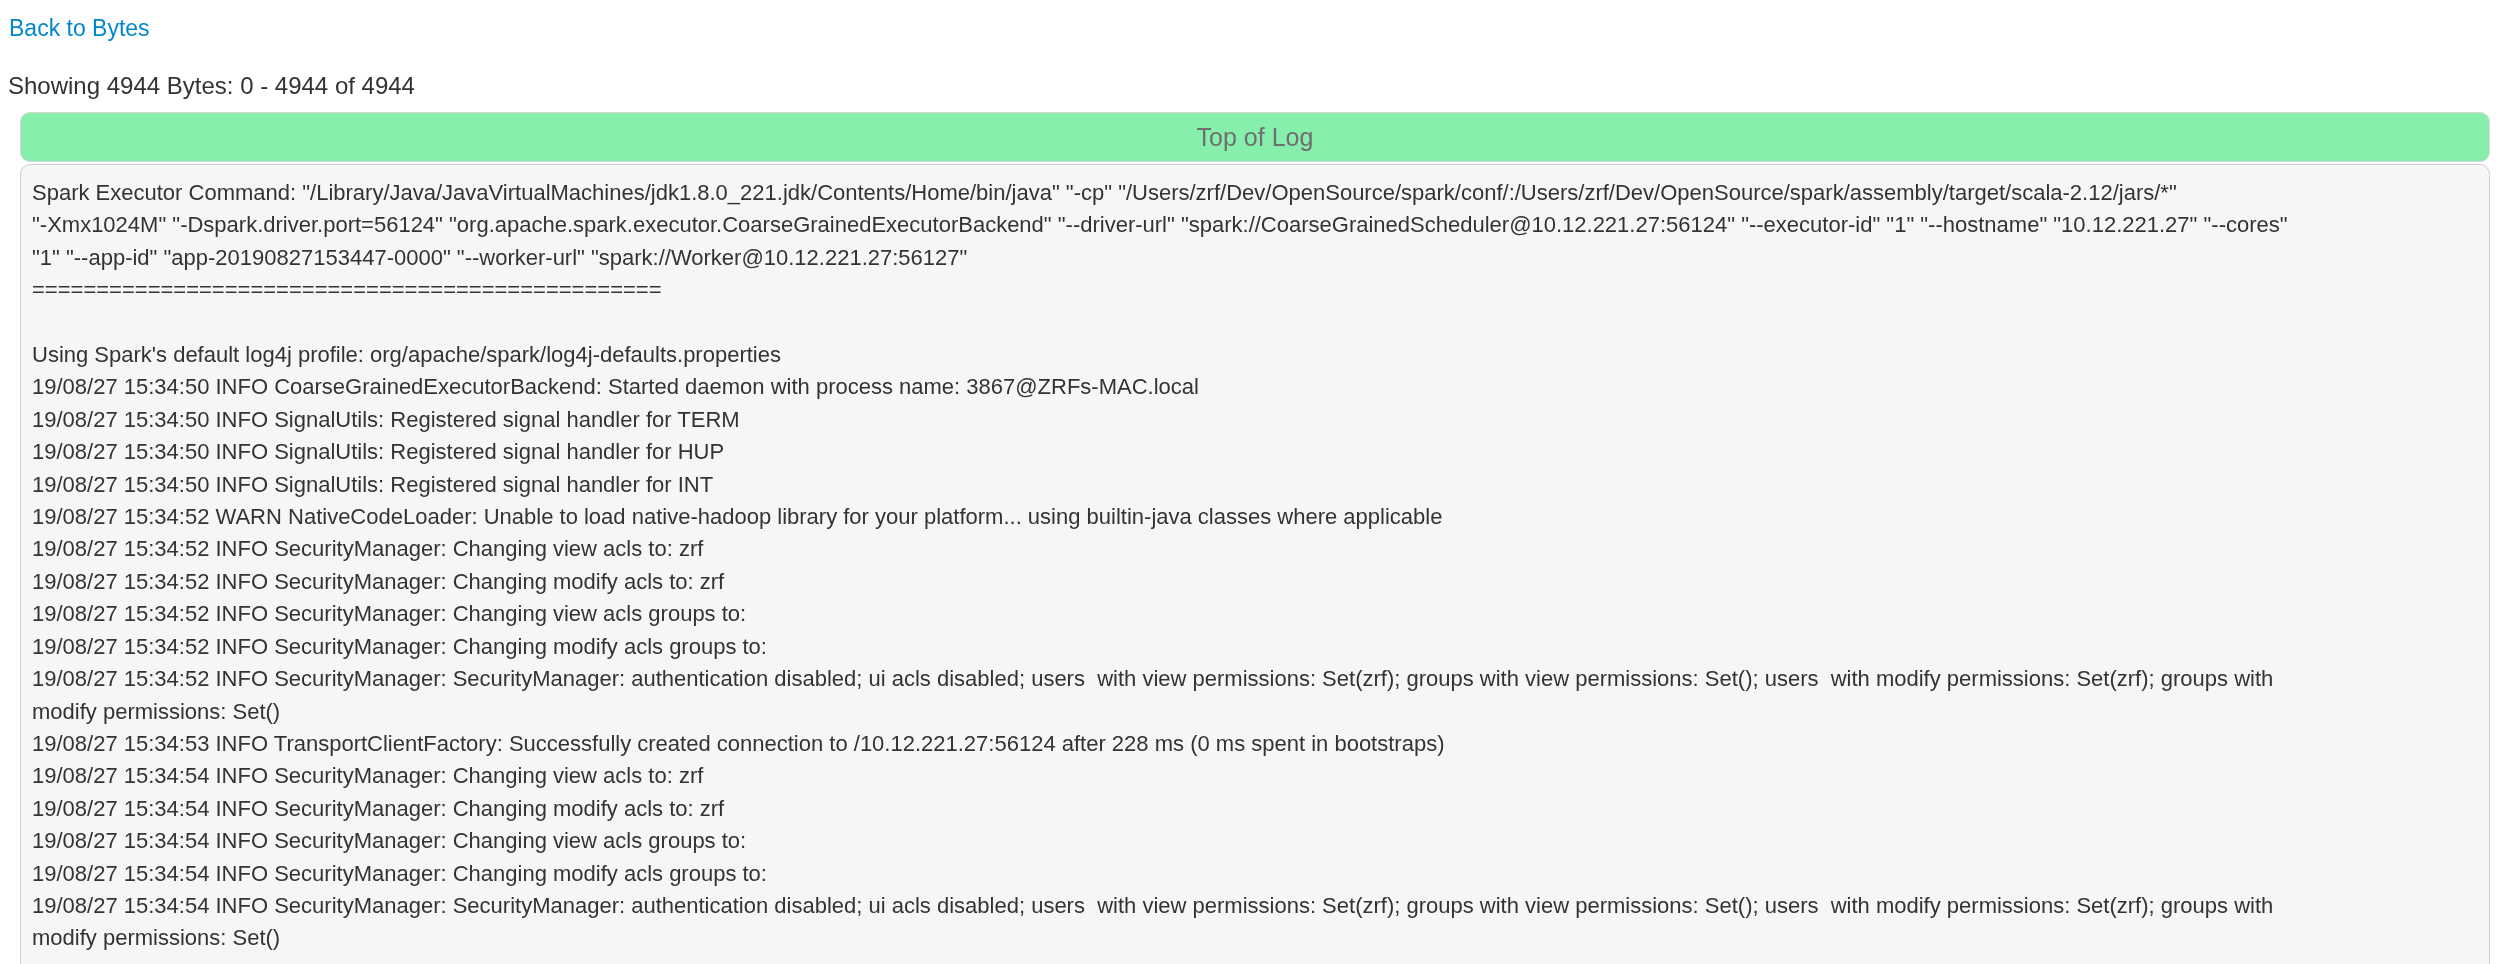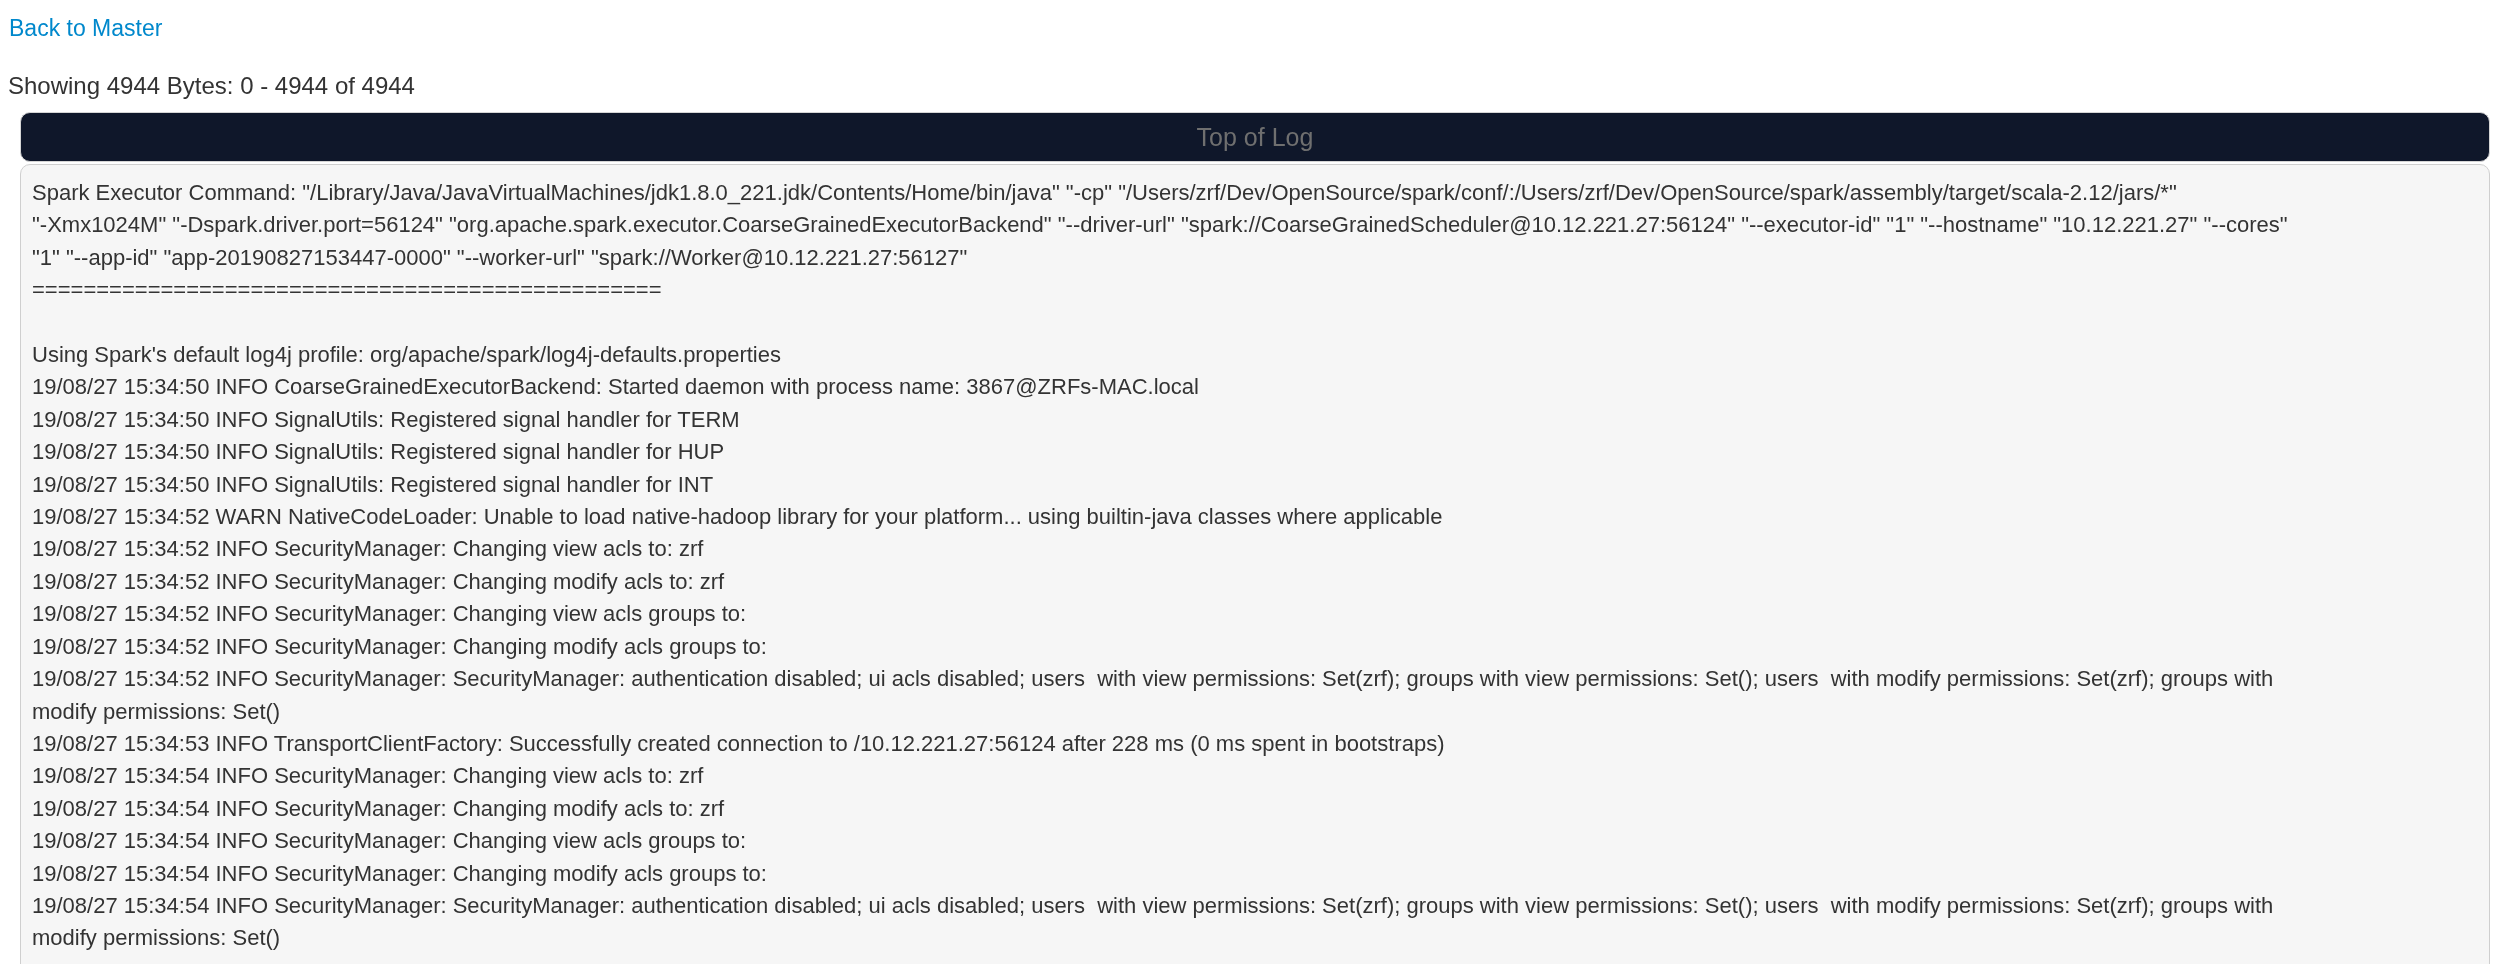--- a/index.html
+++ b/index.html
@@ -59,7 +59,7 @@
 <body>
 
 <div>
-  <a href="#" class="back-link">Back to Master</a>
+  <a href="#" class="back-link">Back to Bytes</a>
 
   <div class="byte-info">Showing 4944 Bytes: 0 - 4944 of 4944</div>
 

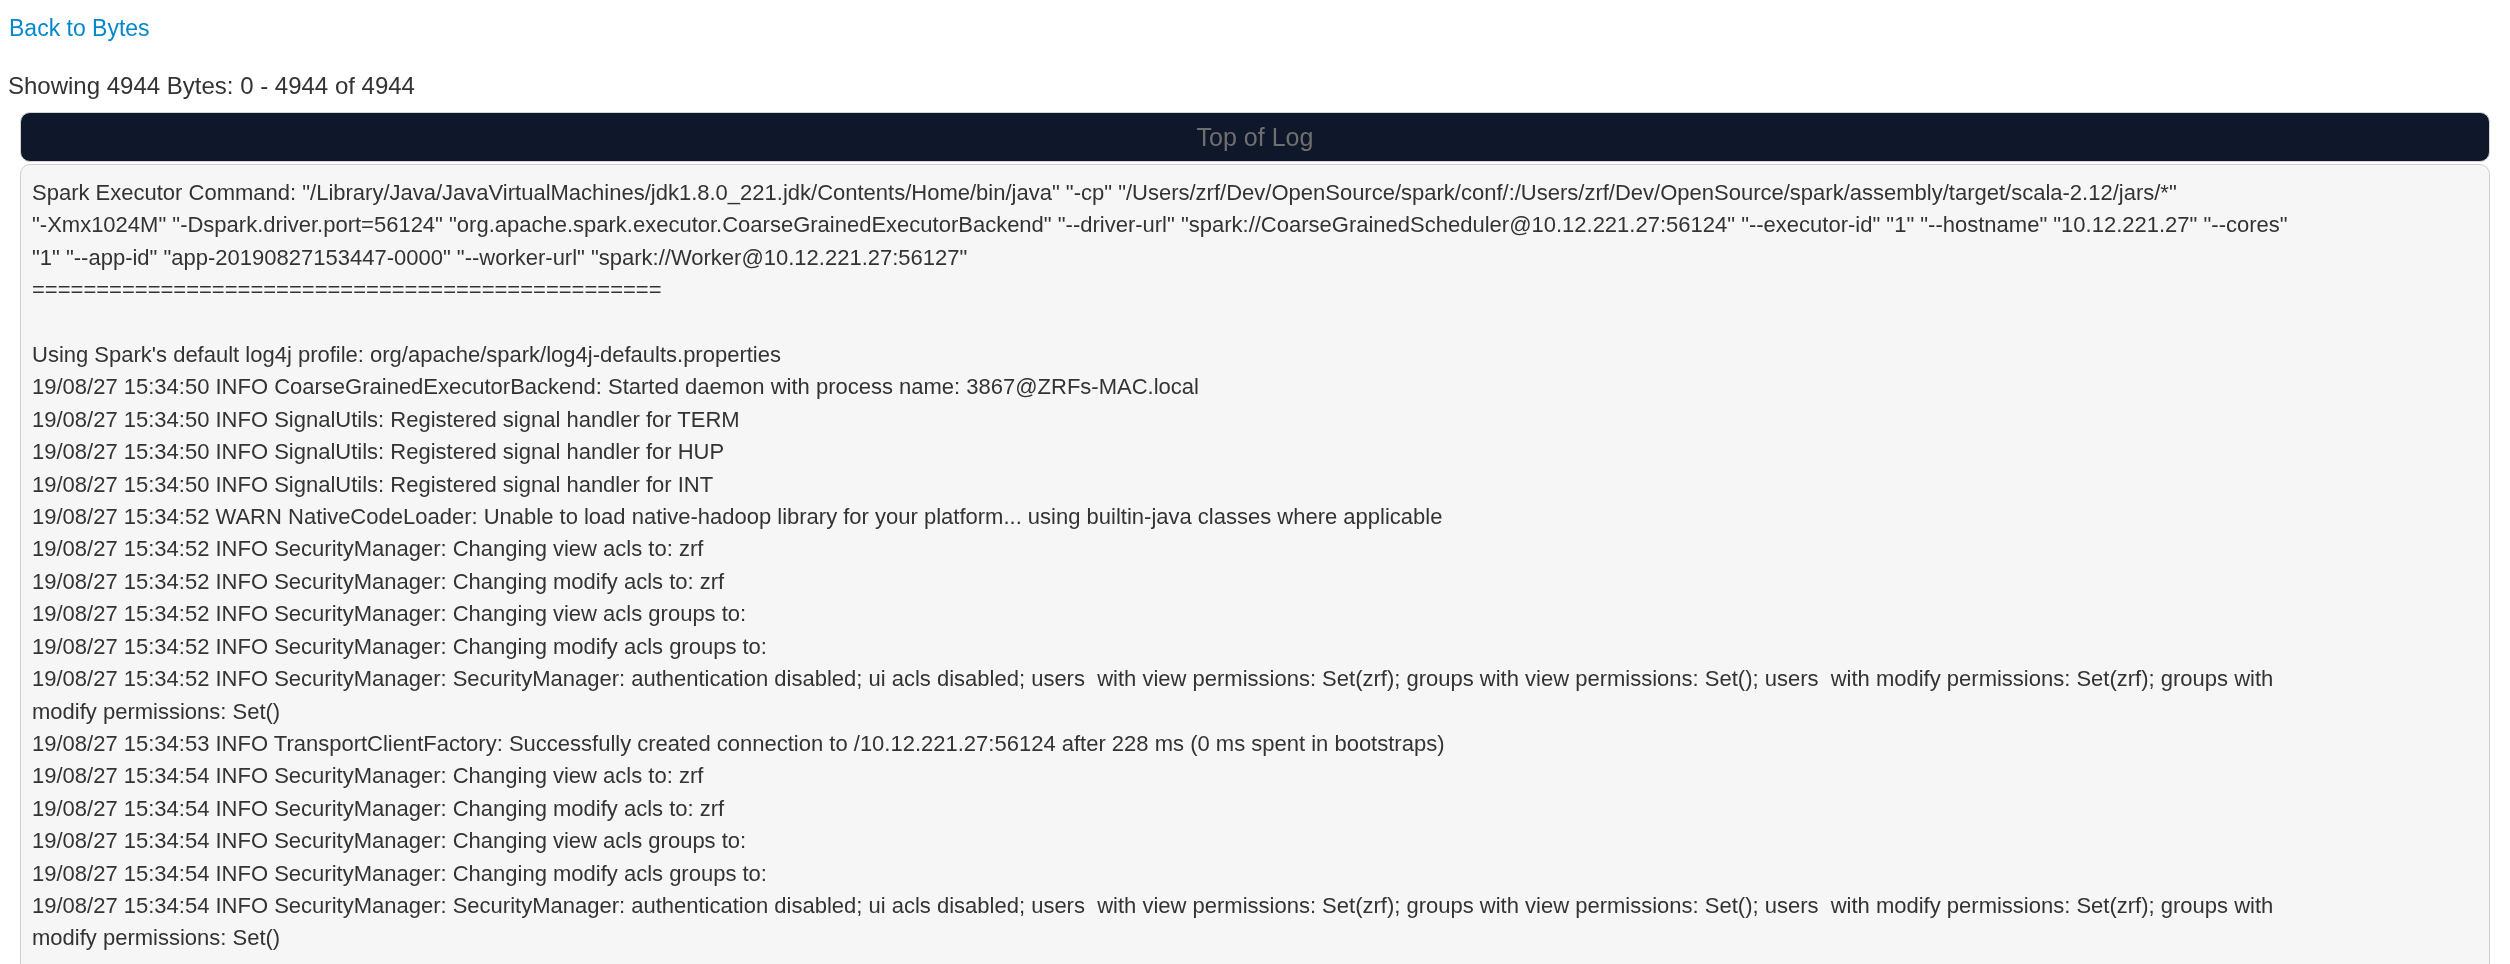--- a/index.html
+++ b/index.html
@@ -28,7 +28,7 @@
   .panels { margin: 12px 20px 0 20px; }
   .log-header {
     height: 50px;
-    background: #0f172a;
+    background: #86efac;
     border: 1px solid #d5d5d5;
     border-radius: 10px;
     text-align: center;

